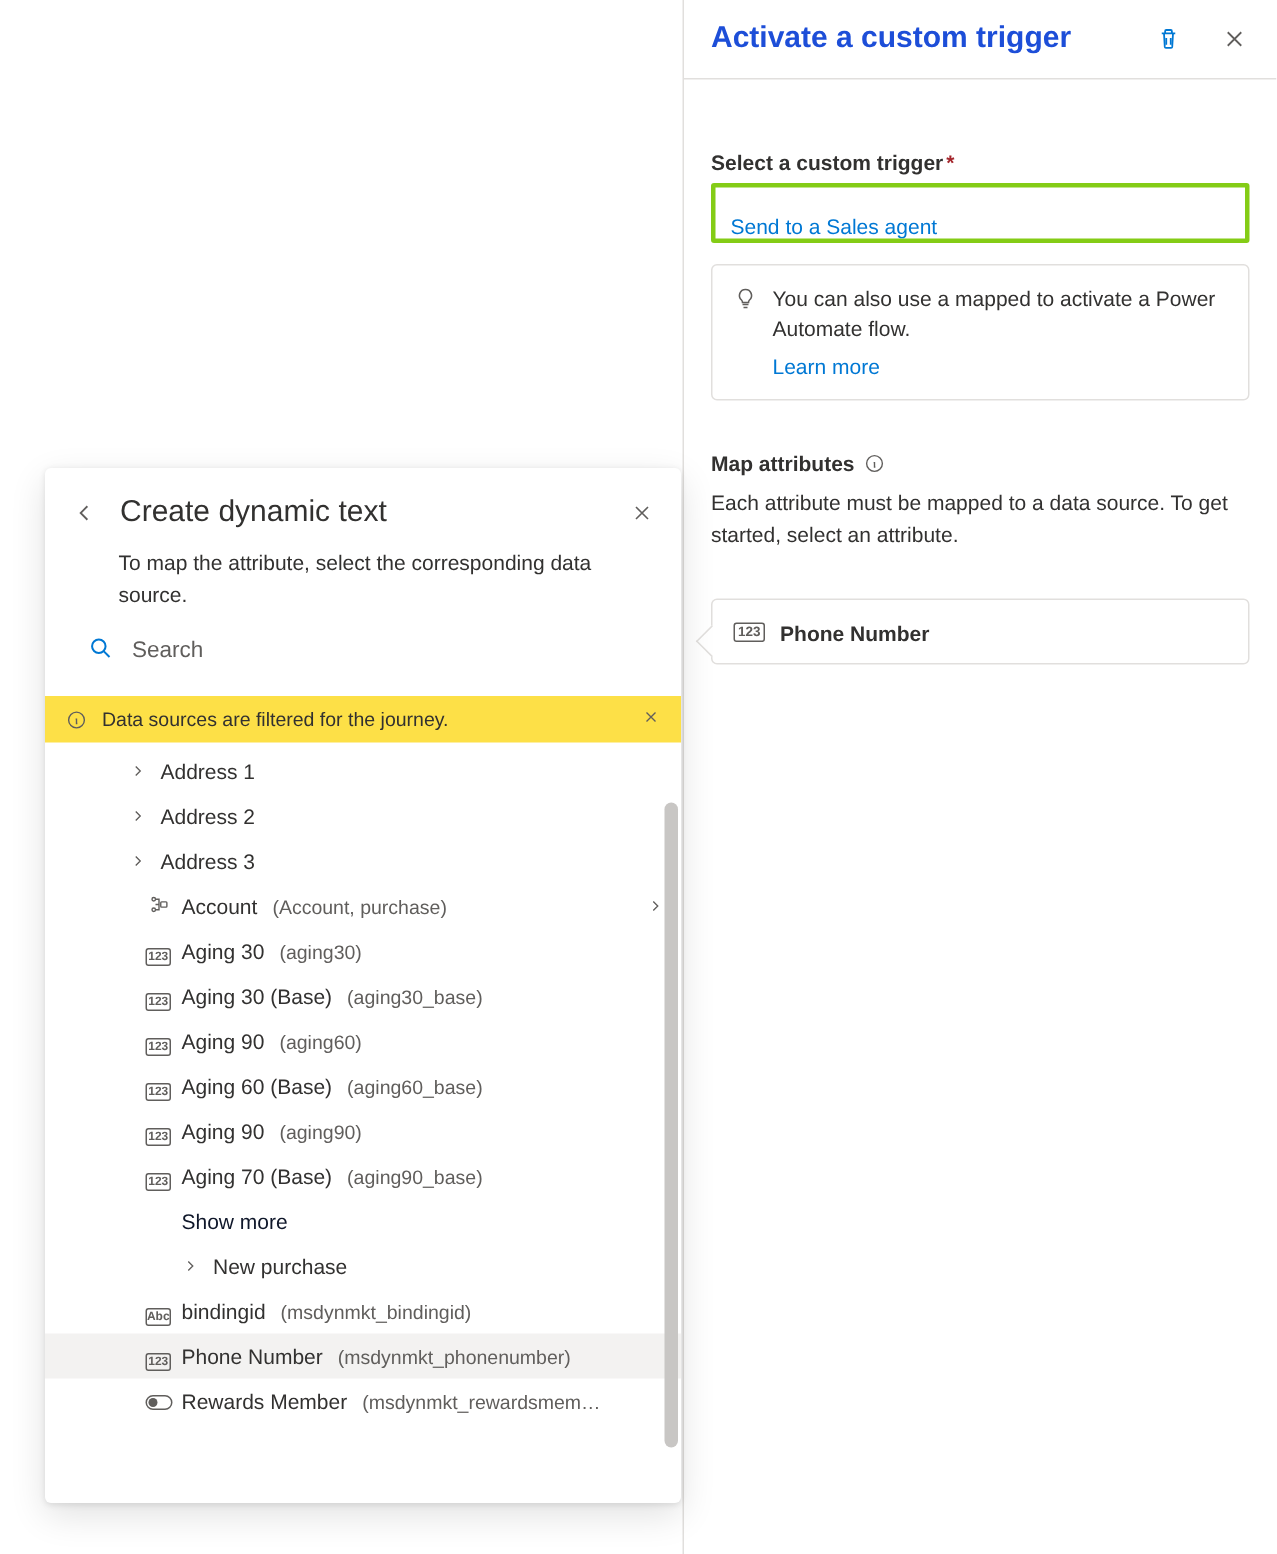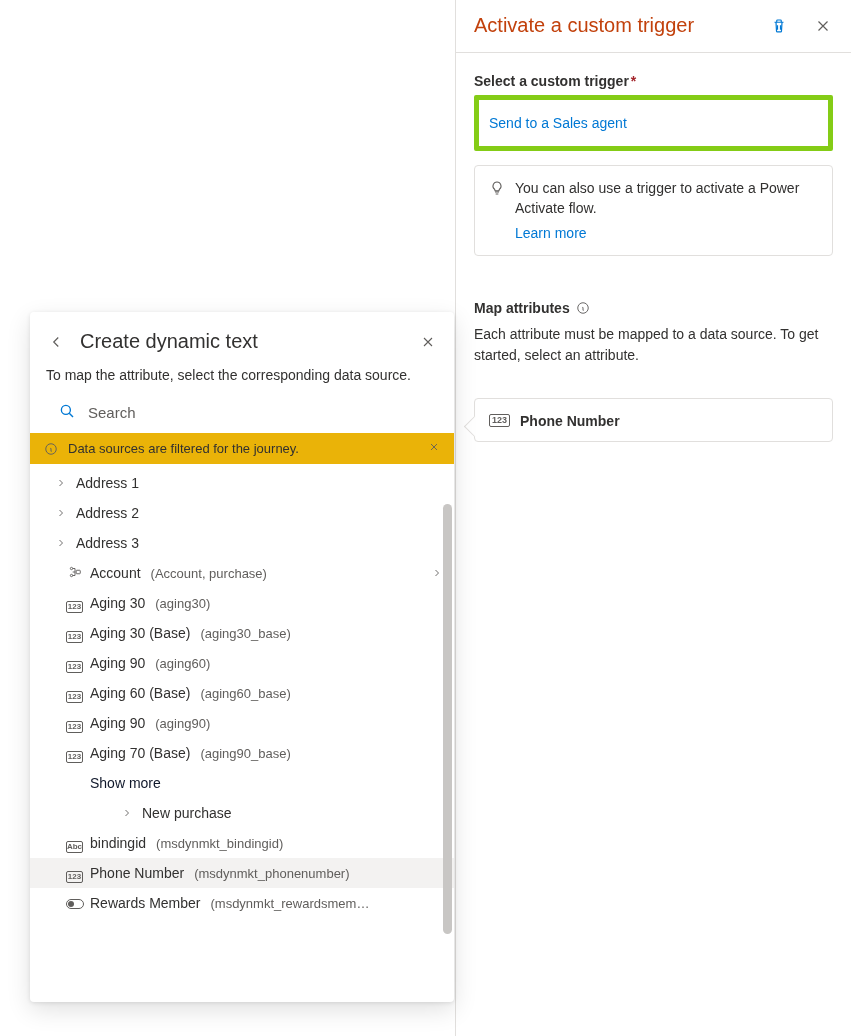--- a/index.html
+++ b/index.html
@@ -29,8 +29,8 @@
   .rp-title {
     flex: 1;
     font-size: 20px;
-    font-weight: 400;
-    color: #c2410c;
+    font-weight: 700;
+    color: #1d4ed8;
     line-height: 1.3;
   }
   .rp-header-actions {

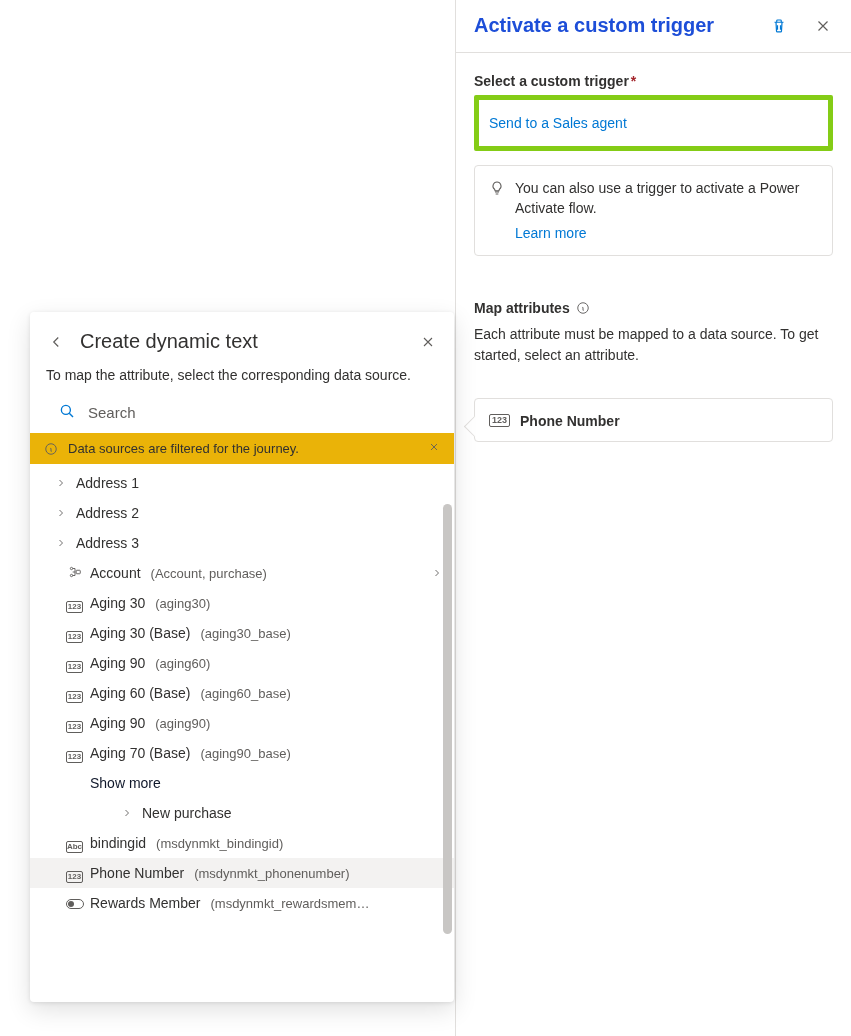--- a/index.html
+++ b/index.html
@@ -55,6 +55,7 @@
     font-size: 14px;
     font-weight: 600;
     margin-bottom: 6px;
+    margin-top: 27px;
   }
   .req { color: #a4262c; margin-left: 2px; }
   .select-box {

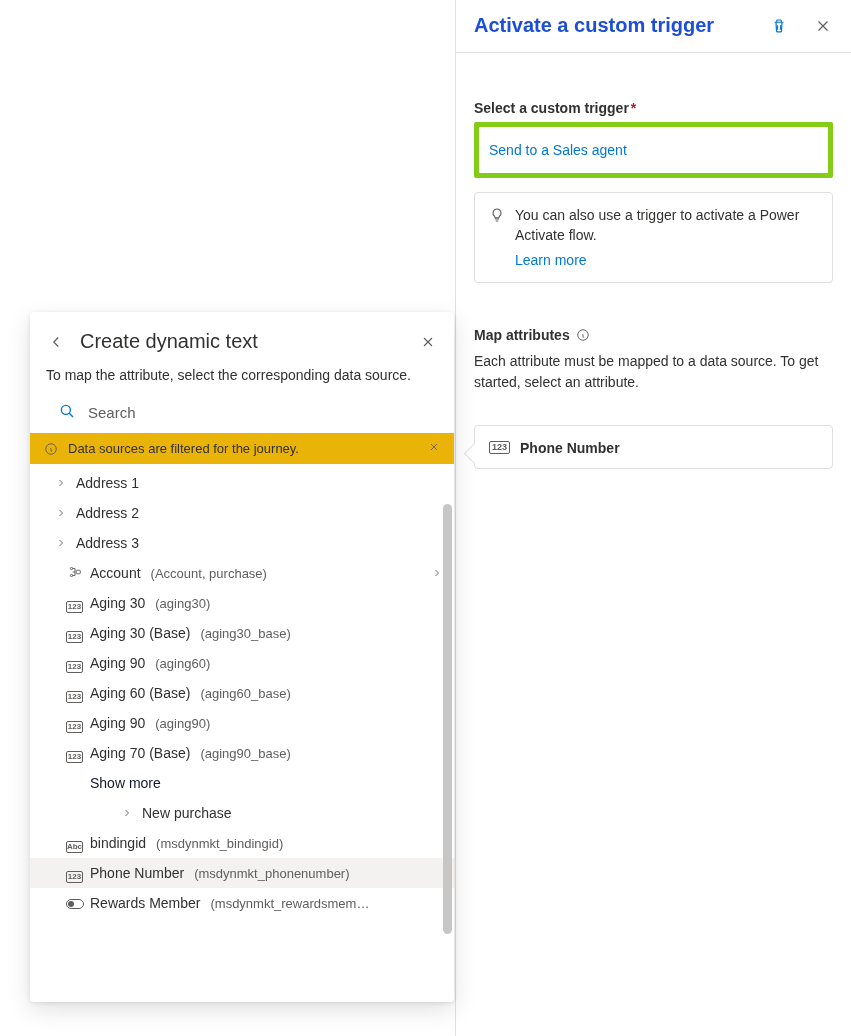--- a/index.html
+++ b/index.html
@@ -60,11 +60,11 @@
   .req { color: #a4262c; margin-left: 2px; }
   .select-box {
     width: 100%;
-    border: 5px solid #84cc16;
+    border: 3px solid #84cc16;
     border-radius: 2px;
-    height: 56px;
-    display: flex;
-    align-items: center;
+    height: 40px;
+    display: flex;
+    align-items: flex-end;
     padding: 0 10px;
     color: #0078d4;
     font-size: 14px;

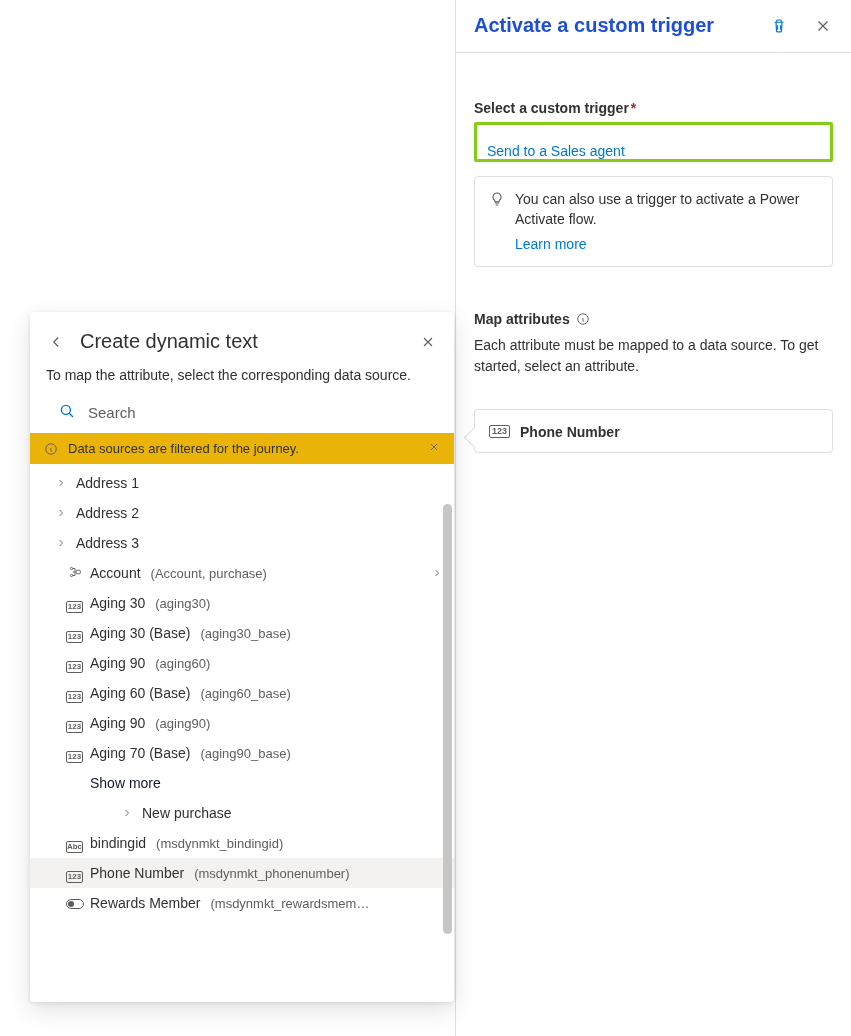--- a/index.html
+++ b/index.html
@@ -318,7 +318,7 @@
           </svg>
       </span>
       <div>
-        <span>You can also use a trigger to activate a Power Activate flow.</span><br>
+        <span>You can also use a mapped to activate a Power Automate flow.</span><br>
         <span class="tip-link">Learn more</span>
       </div>
     </div>

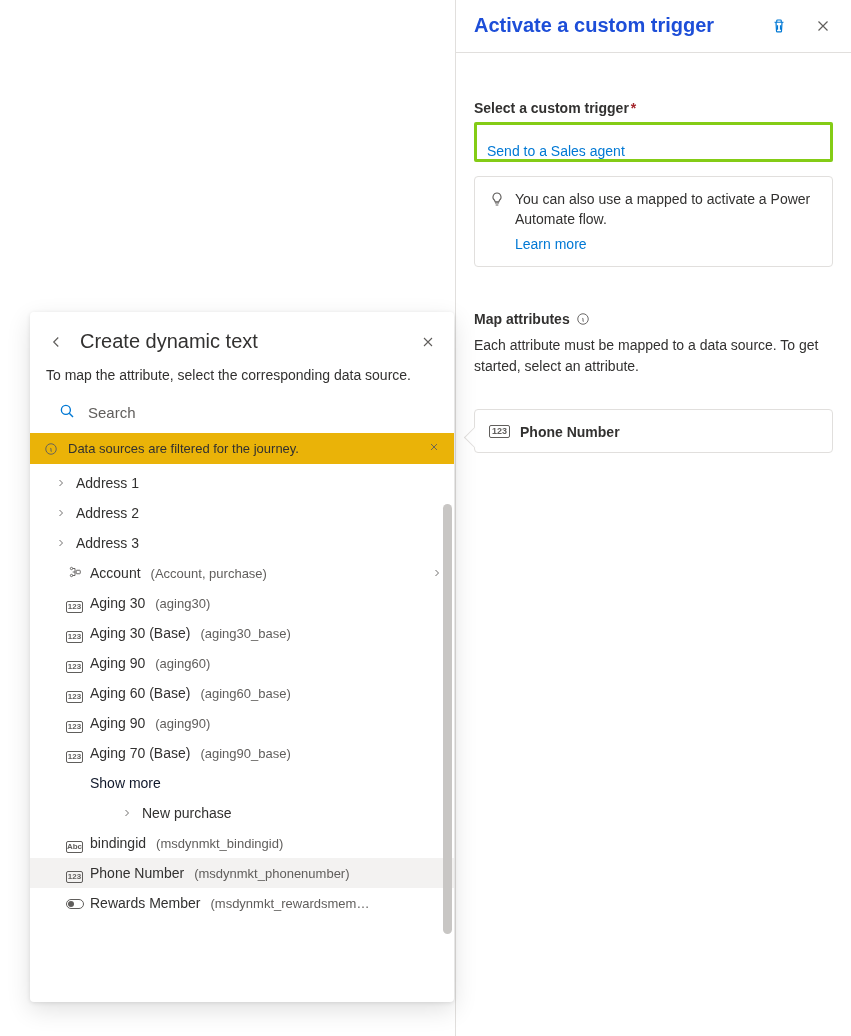--- a/index.html
+++ b/index.html
@@ -85,7 +85,7 @@
   .tip-link { color: #0078d4; cursor: pointer; display: inline-block; margin-top: 4px; }
 
   .section-heading {
-    margin-top: 44px;
+    margin-top: 34px;
     font-size: 14px;
     font-weight: 600;
     display: flex;

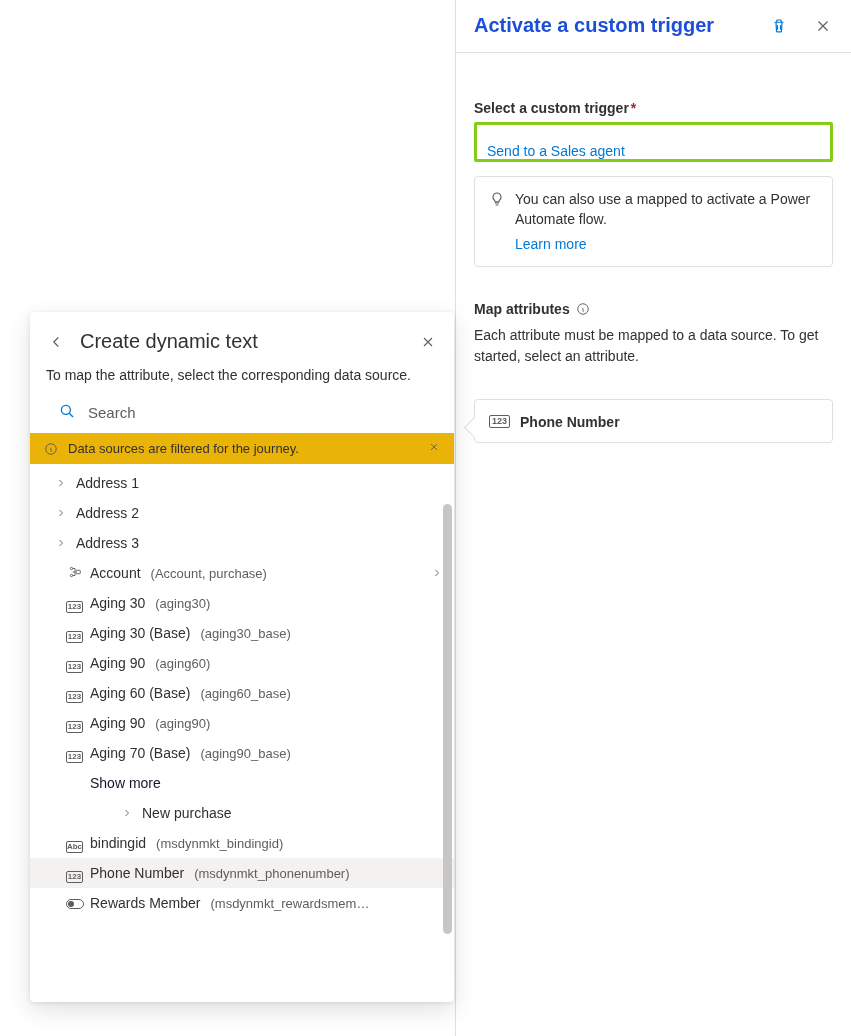--- a/index.html
+++ b/index.html
@@ -173,6 +173,7 @@
     font-size: 14px;
     line-height: 1.5;
     color: #323130;
+    margin-left: 33px;
   }
   .search-row {
     display: flex;

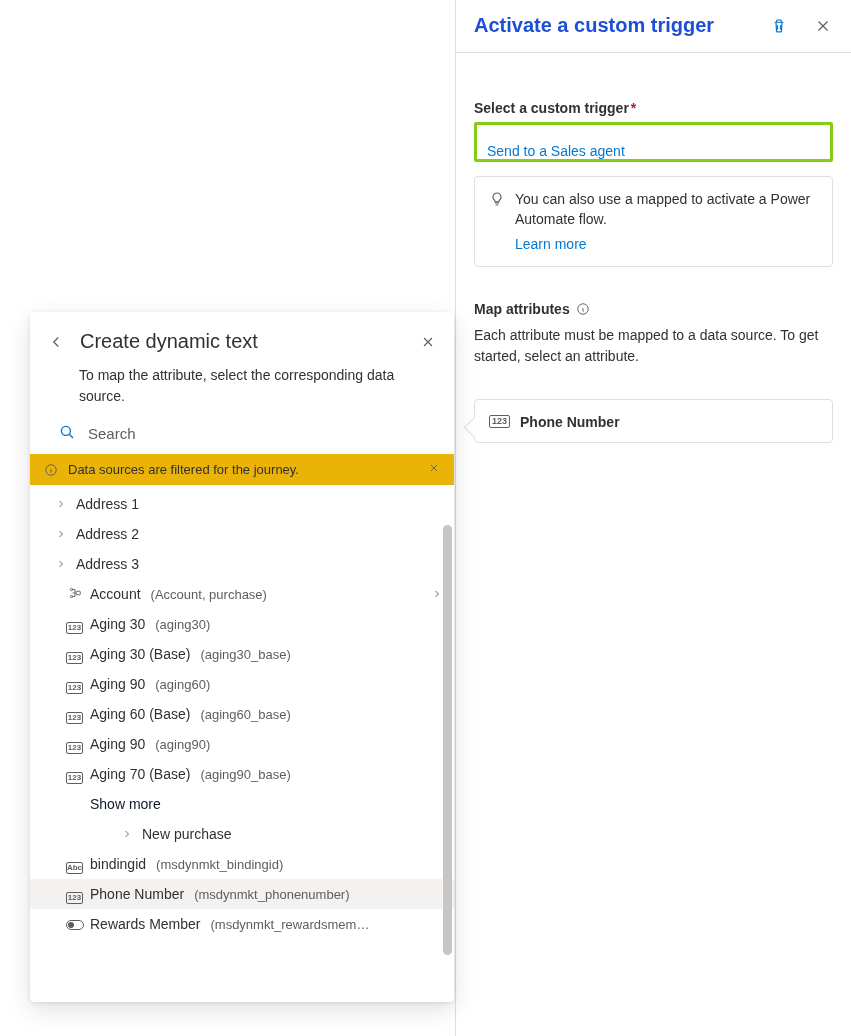--- a/index.html
+++ b/index.html
@@ -193,13 +193,14 @@
   .search-row .search-icon svg { width: 18px; height: 18px; }
 
   .filter-banner {
-    background: #eab308;
+    background: #fde047;
     display: flex;
     align-items: center;
     padding: 8px 14px;
     gap: 10px;
     font-size: 13px;
     color: #323130;
+    margin-top: 10px;
   }
   .filter-banner .info { width: 14px; height: 14px; color: #605e5c; }
   .filter-banner .dismiss { margin-left: auto; color: #605e5c; cursor: pointer; }

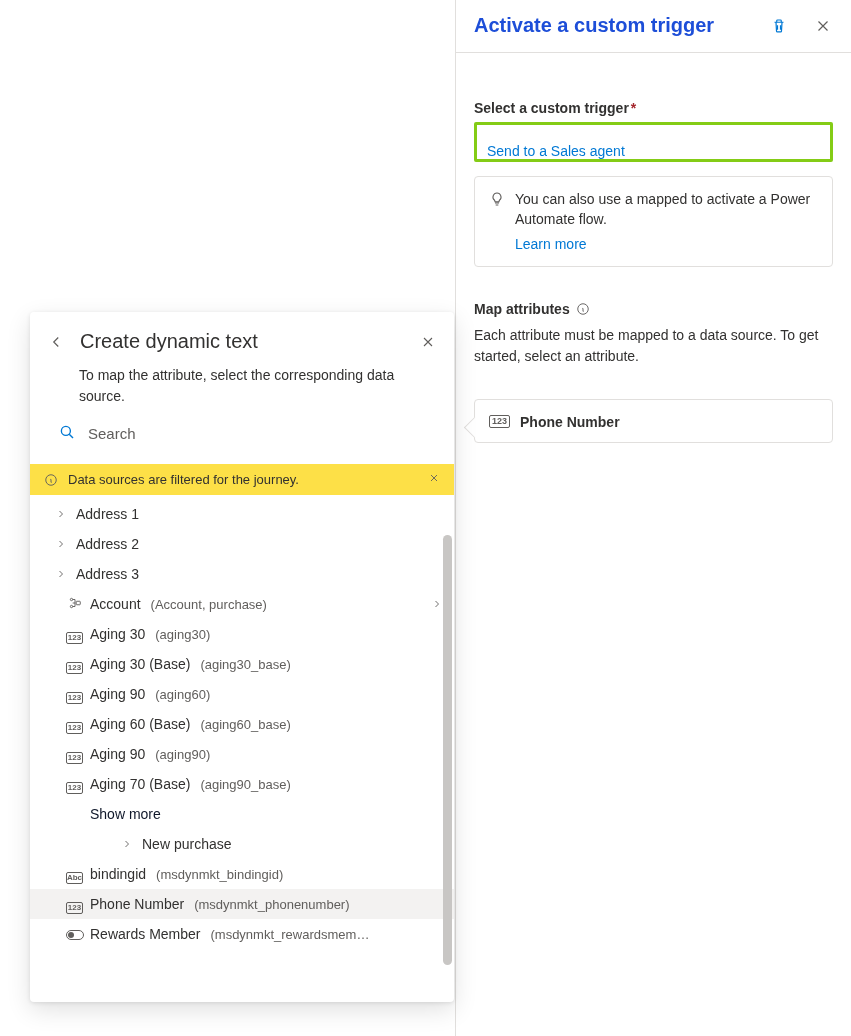--- a/index.html
+++ b/index.html
@@ -229,7 +229,7 @@
     white-space: nowrap;
     overflow: hidden;
   }
-  .tree-row.indent2 { padding-left: 36px; }
+  .tree-row.indent2 { padding-left: 67px; }
   .tree-row.highlight { background: #f3f2f1; }
   .tree-row .caret {
     width: 14px;

